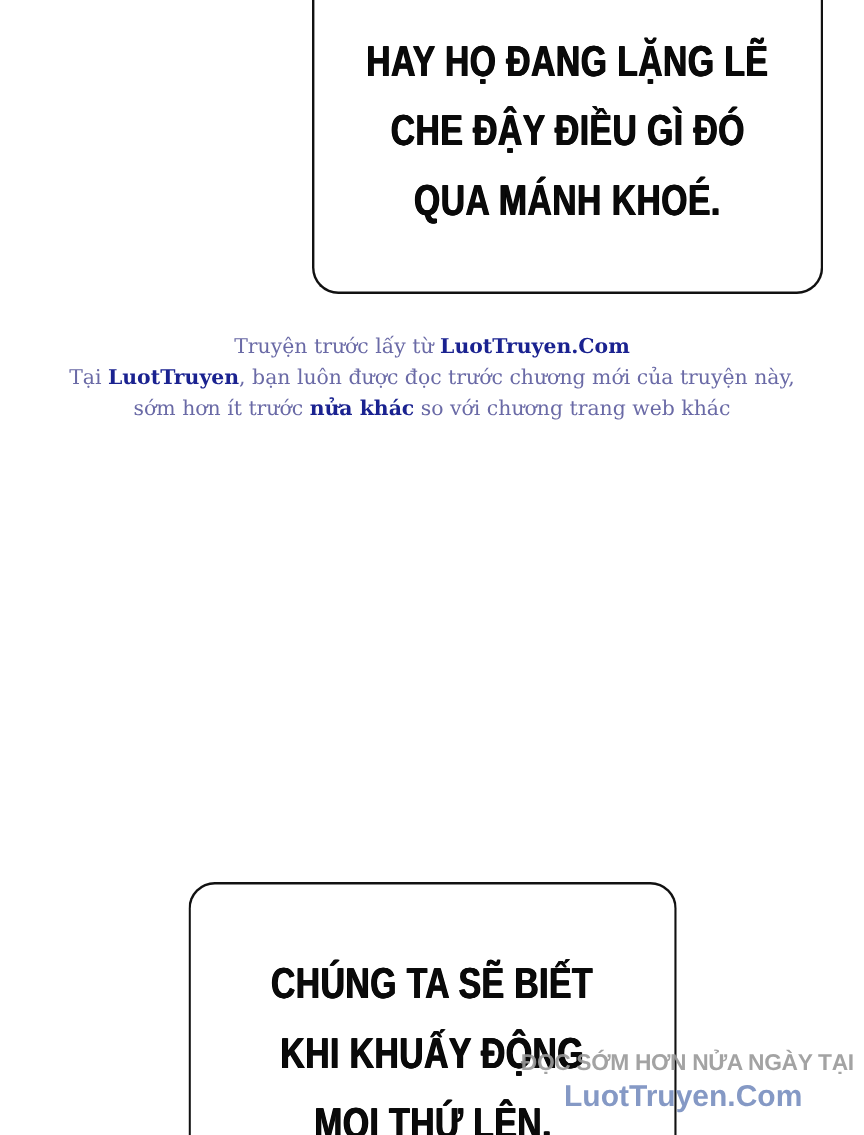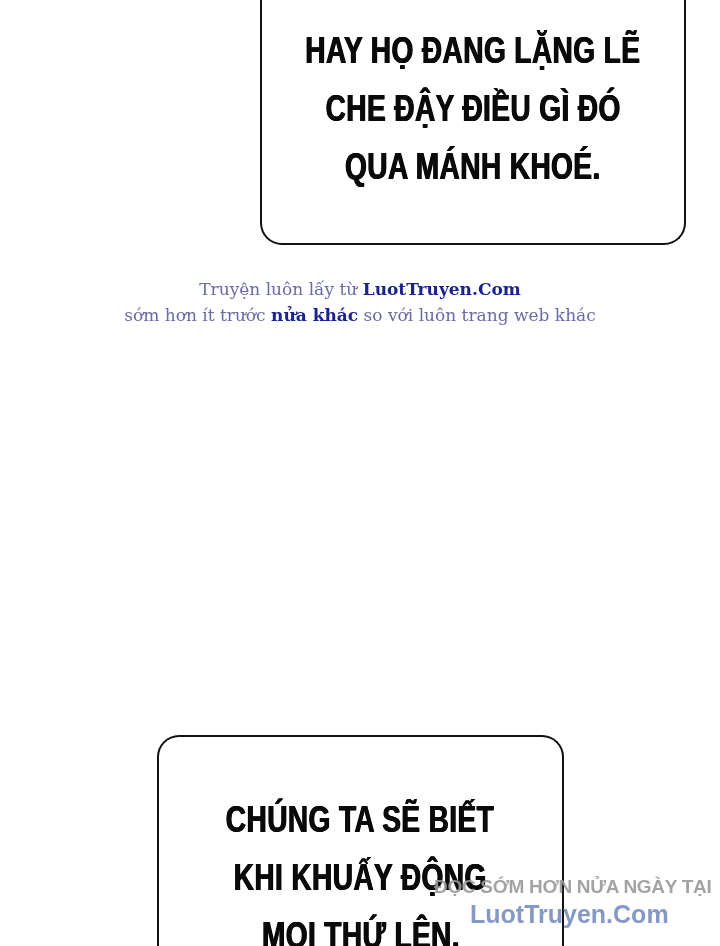--- a/index.html
+++ b/index.html
@@ -47,7 +47,7 @@
 
 <div class="credits">
   <div class="line">
-    <span>Truyện luôn lấy từ </span><span class="hl">LuotTruyen.Com</span>
+    <span>Truyện trước lấy từ </span><span class="hl">LuotTruyen.Com</span>
   </div>
   <div class="line">
     <span>sớm hơn ít trước </span><span class="hl">nửa khác</span><span> so với luôn trang web khác</span>

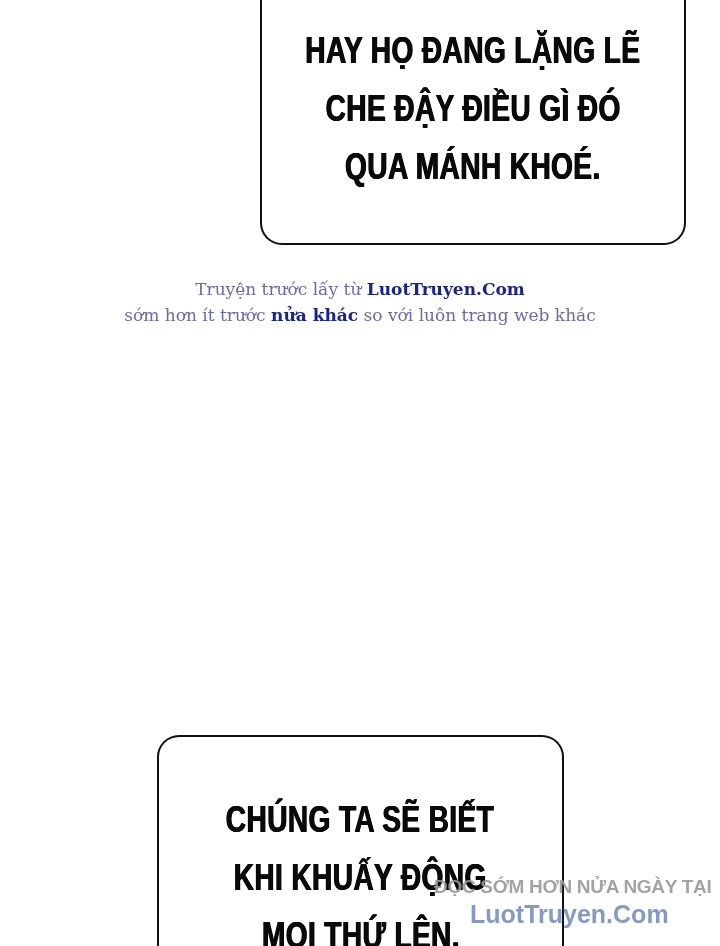--- a/index.html
+++ b/index.html
@@ -50,6 +50,9 @@
     <span>Truyện trước lấy từ </span><span class="hl">LuotTruyen.Com</span>
   </div>
   <div class="line">
+    <span>Tại </span><span class="hl">LuotTruyen</span><span>, bạn luôn được đọc trước chương mới của truyện này,</span>
+  </div>
+  <div class="line">
     <span>sớm hơn ít trước </span><span class="hl">nửa khác</span><span> so với luôn trang web khác</span>
   </div>
 </div>

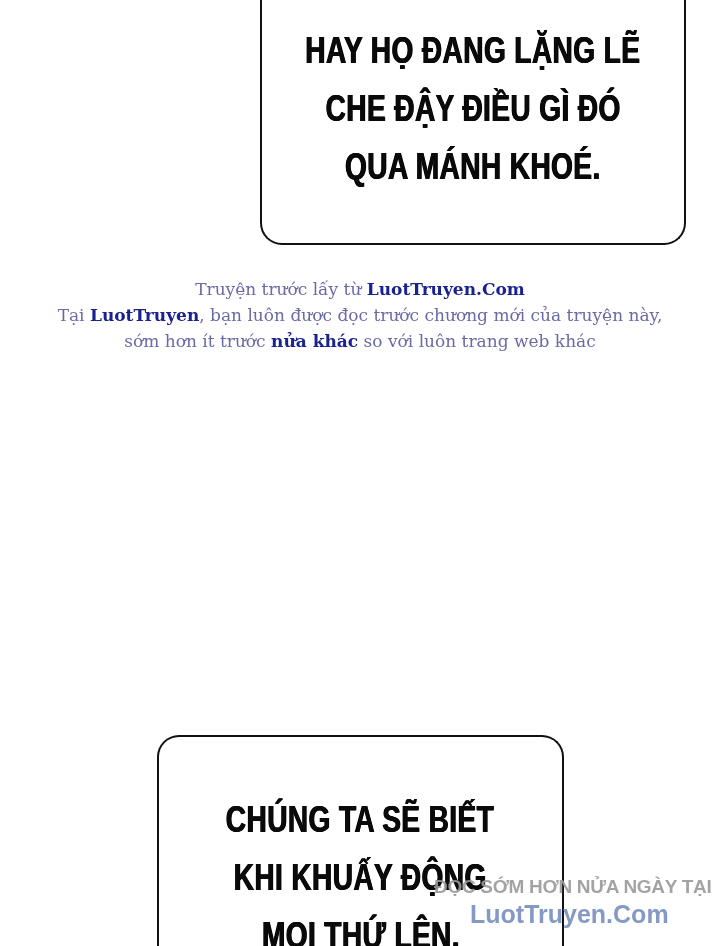--- a/index.html
+++ b/index.html
@@ -53,7 +53,7 @@
     <span>Tại </span><span class="hl">LuotTruyen</span><span>, bạn luôn được đọc trước chương mới của truyện này,</span>
   </div>
   <div class="line">
-    <span>sớm hơn ít trước </span><span class="hl">nửa khác</span><span> so với luôn trang web khác</span>
+    <span>sớm hơn ít trước </span><span class="hl">nửa khác</span><span> so với chương trang web khác</span>
   </div>
 </div>
 

